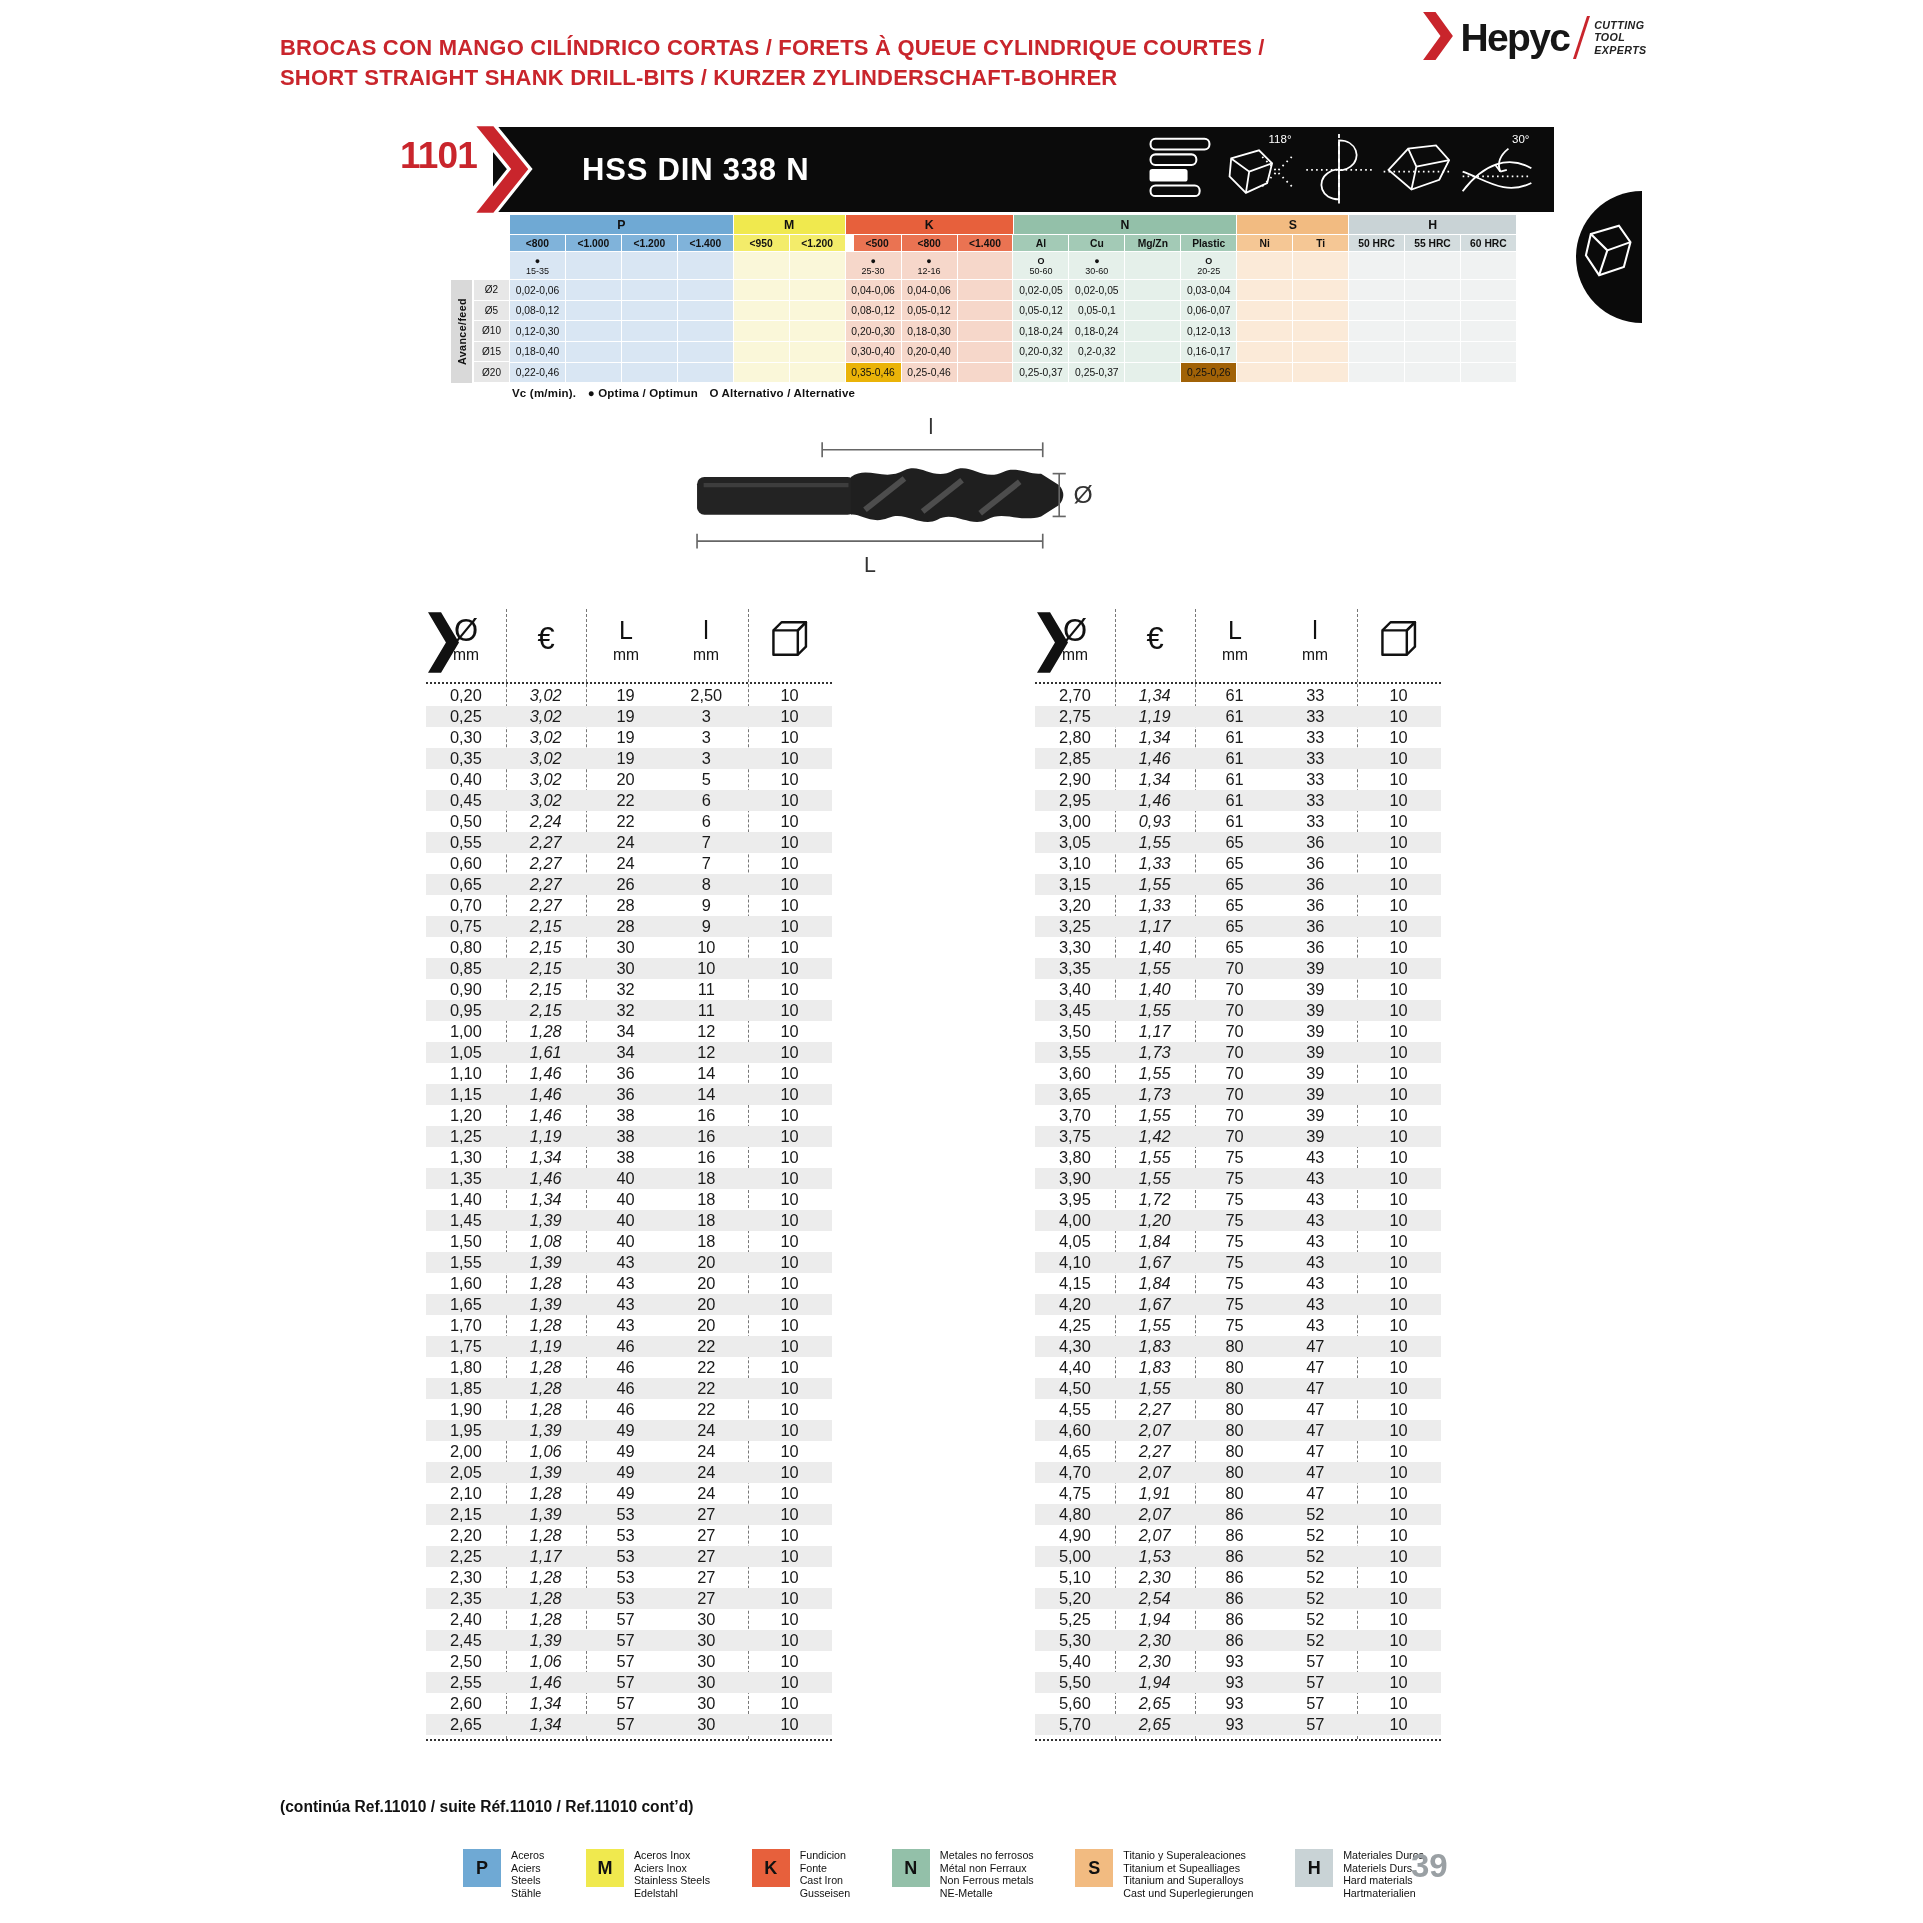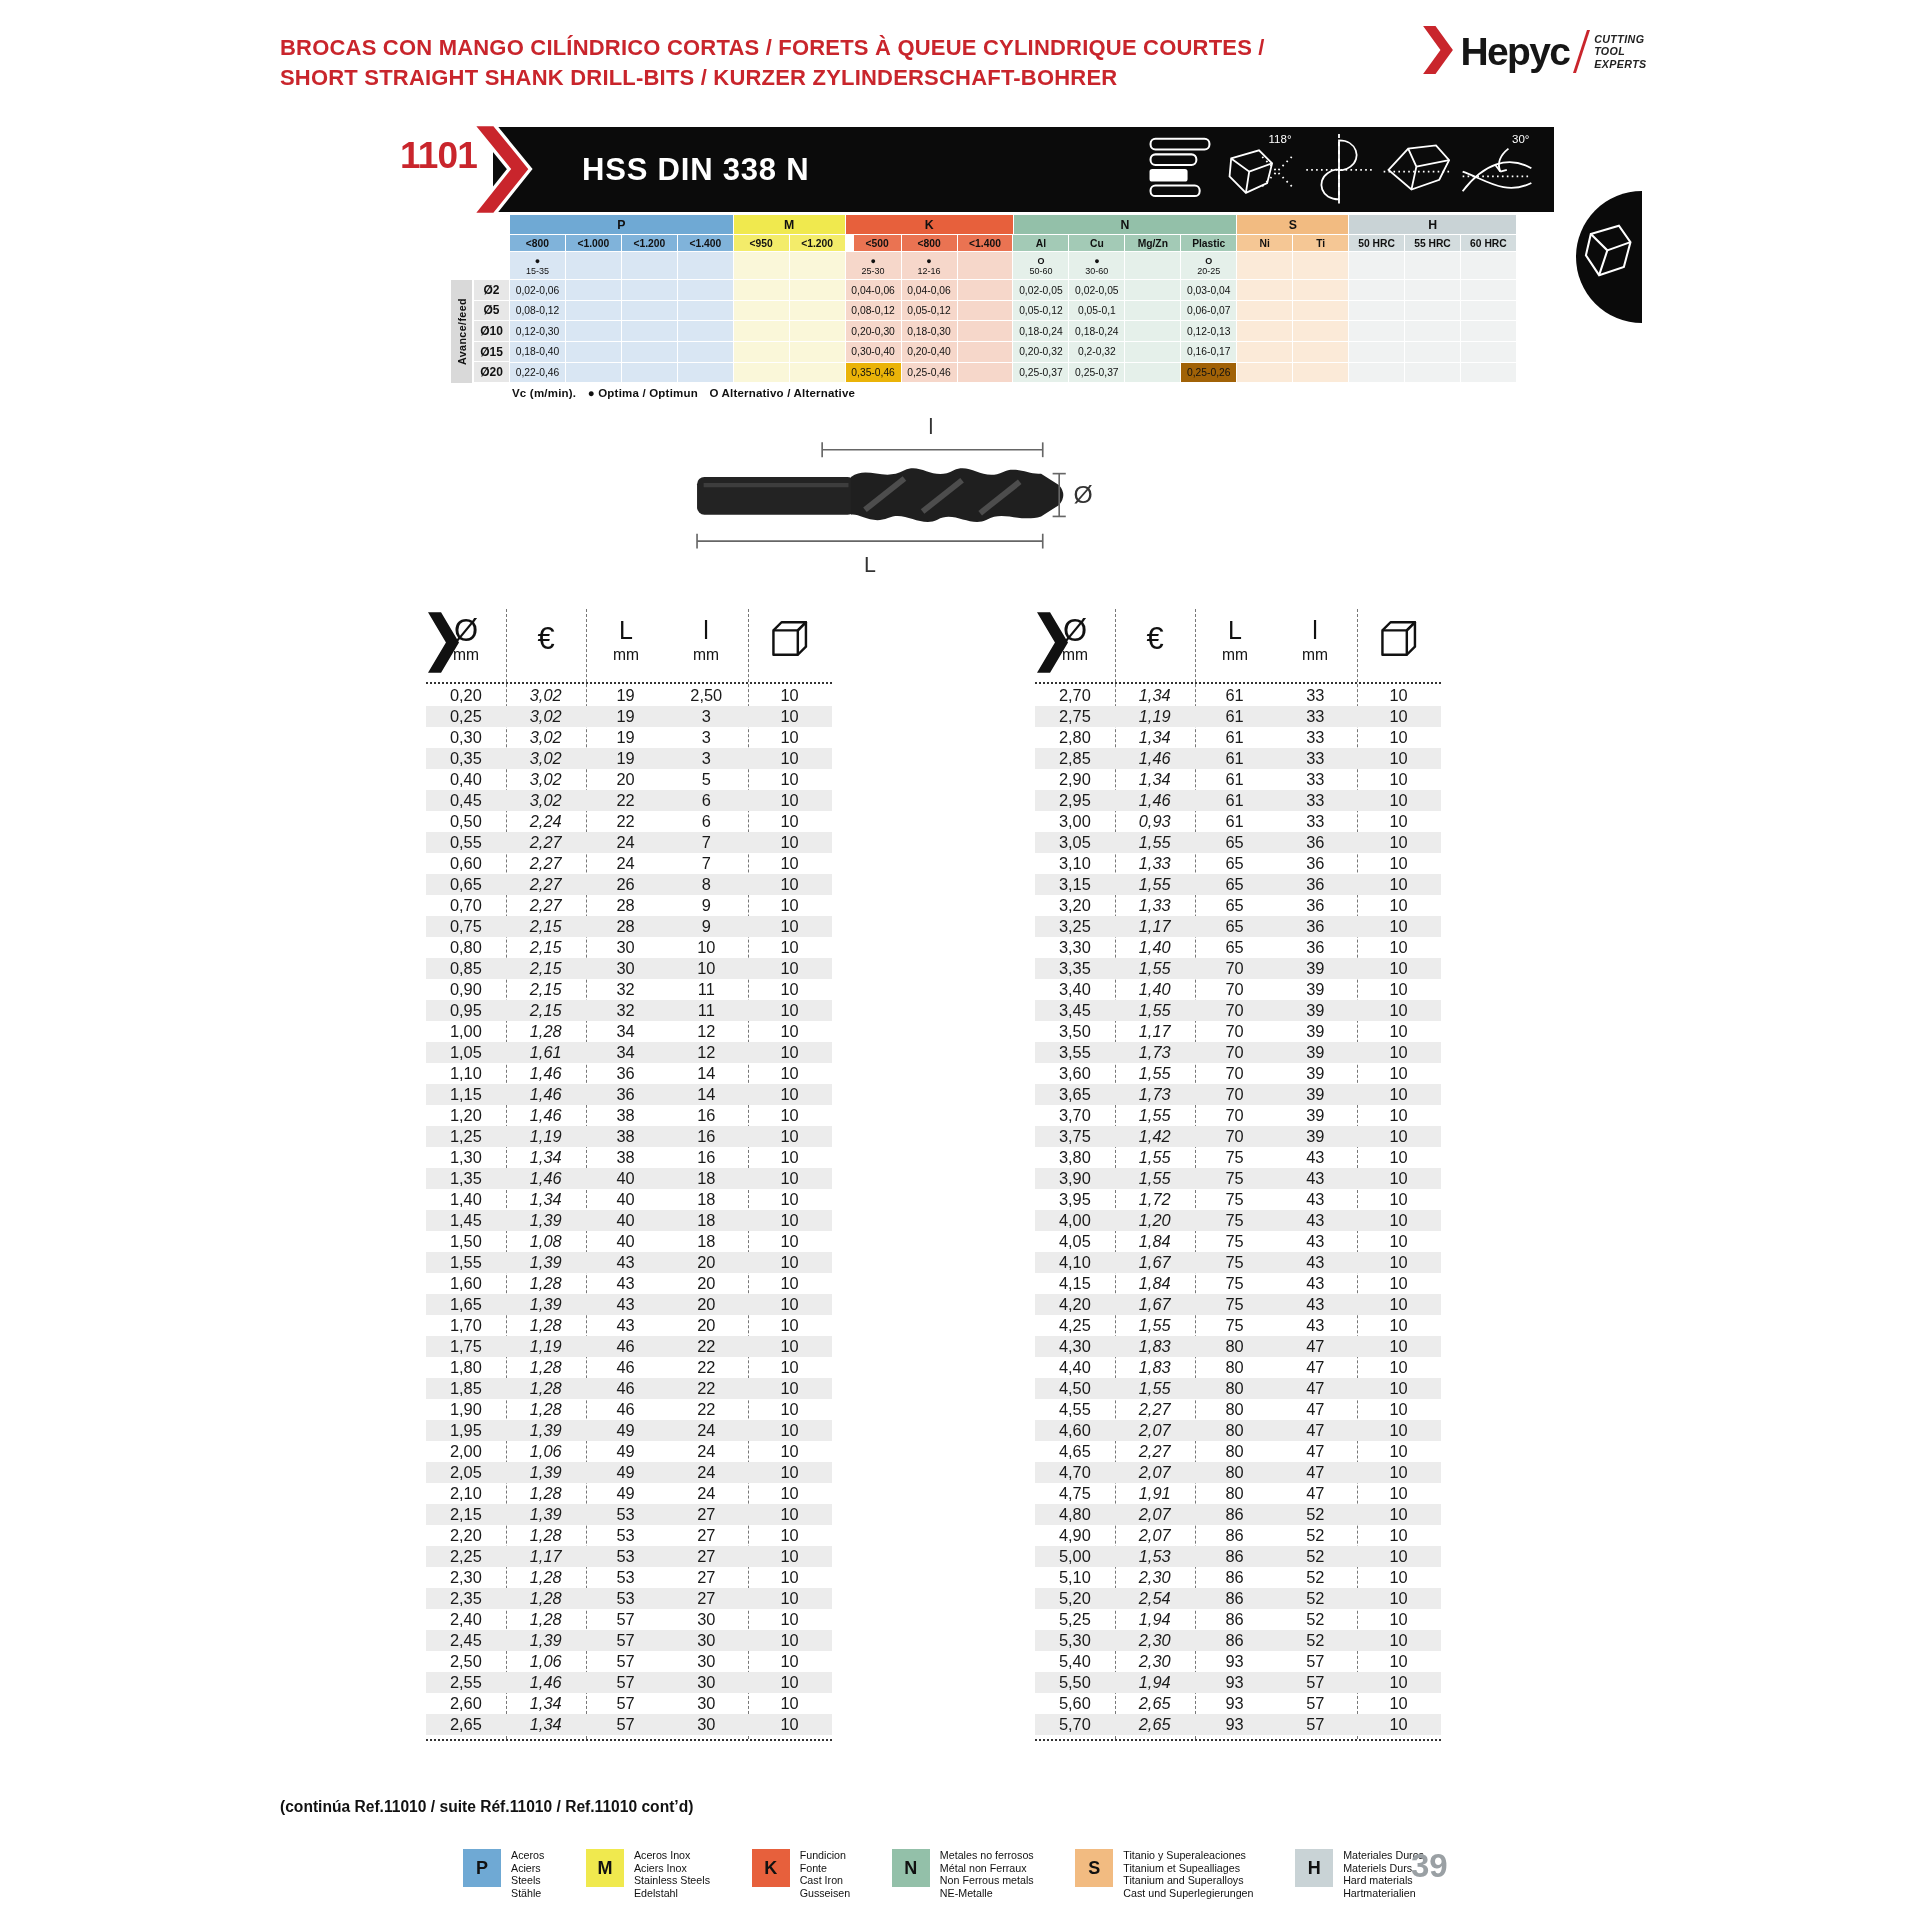--- a/index.html
+++ b/index.html
@@ -78,7 +78,7 @@
   <div>SHORT STRAIGHT SHANK DRILL-BITS / KURZER ZYLINDERSCHAFT-BOHRER</div>
 </div>
 
-<div class="abs logo" style="left:1423px;top:26px">
+<div class="abs logo" style="left:1423px;top:12px">
   <span>
     <svg width="30" height="48" viewBox="0 0 36 58">
         <path d="M0,0 L15,0 L36,29 L15,58 L0,58 L21,29 Z" fill="#C9252C"></path>

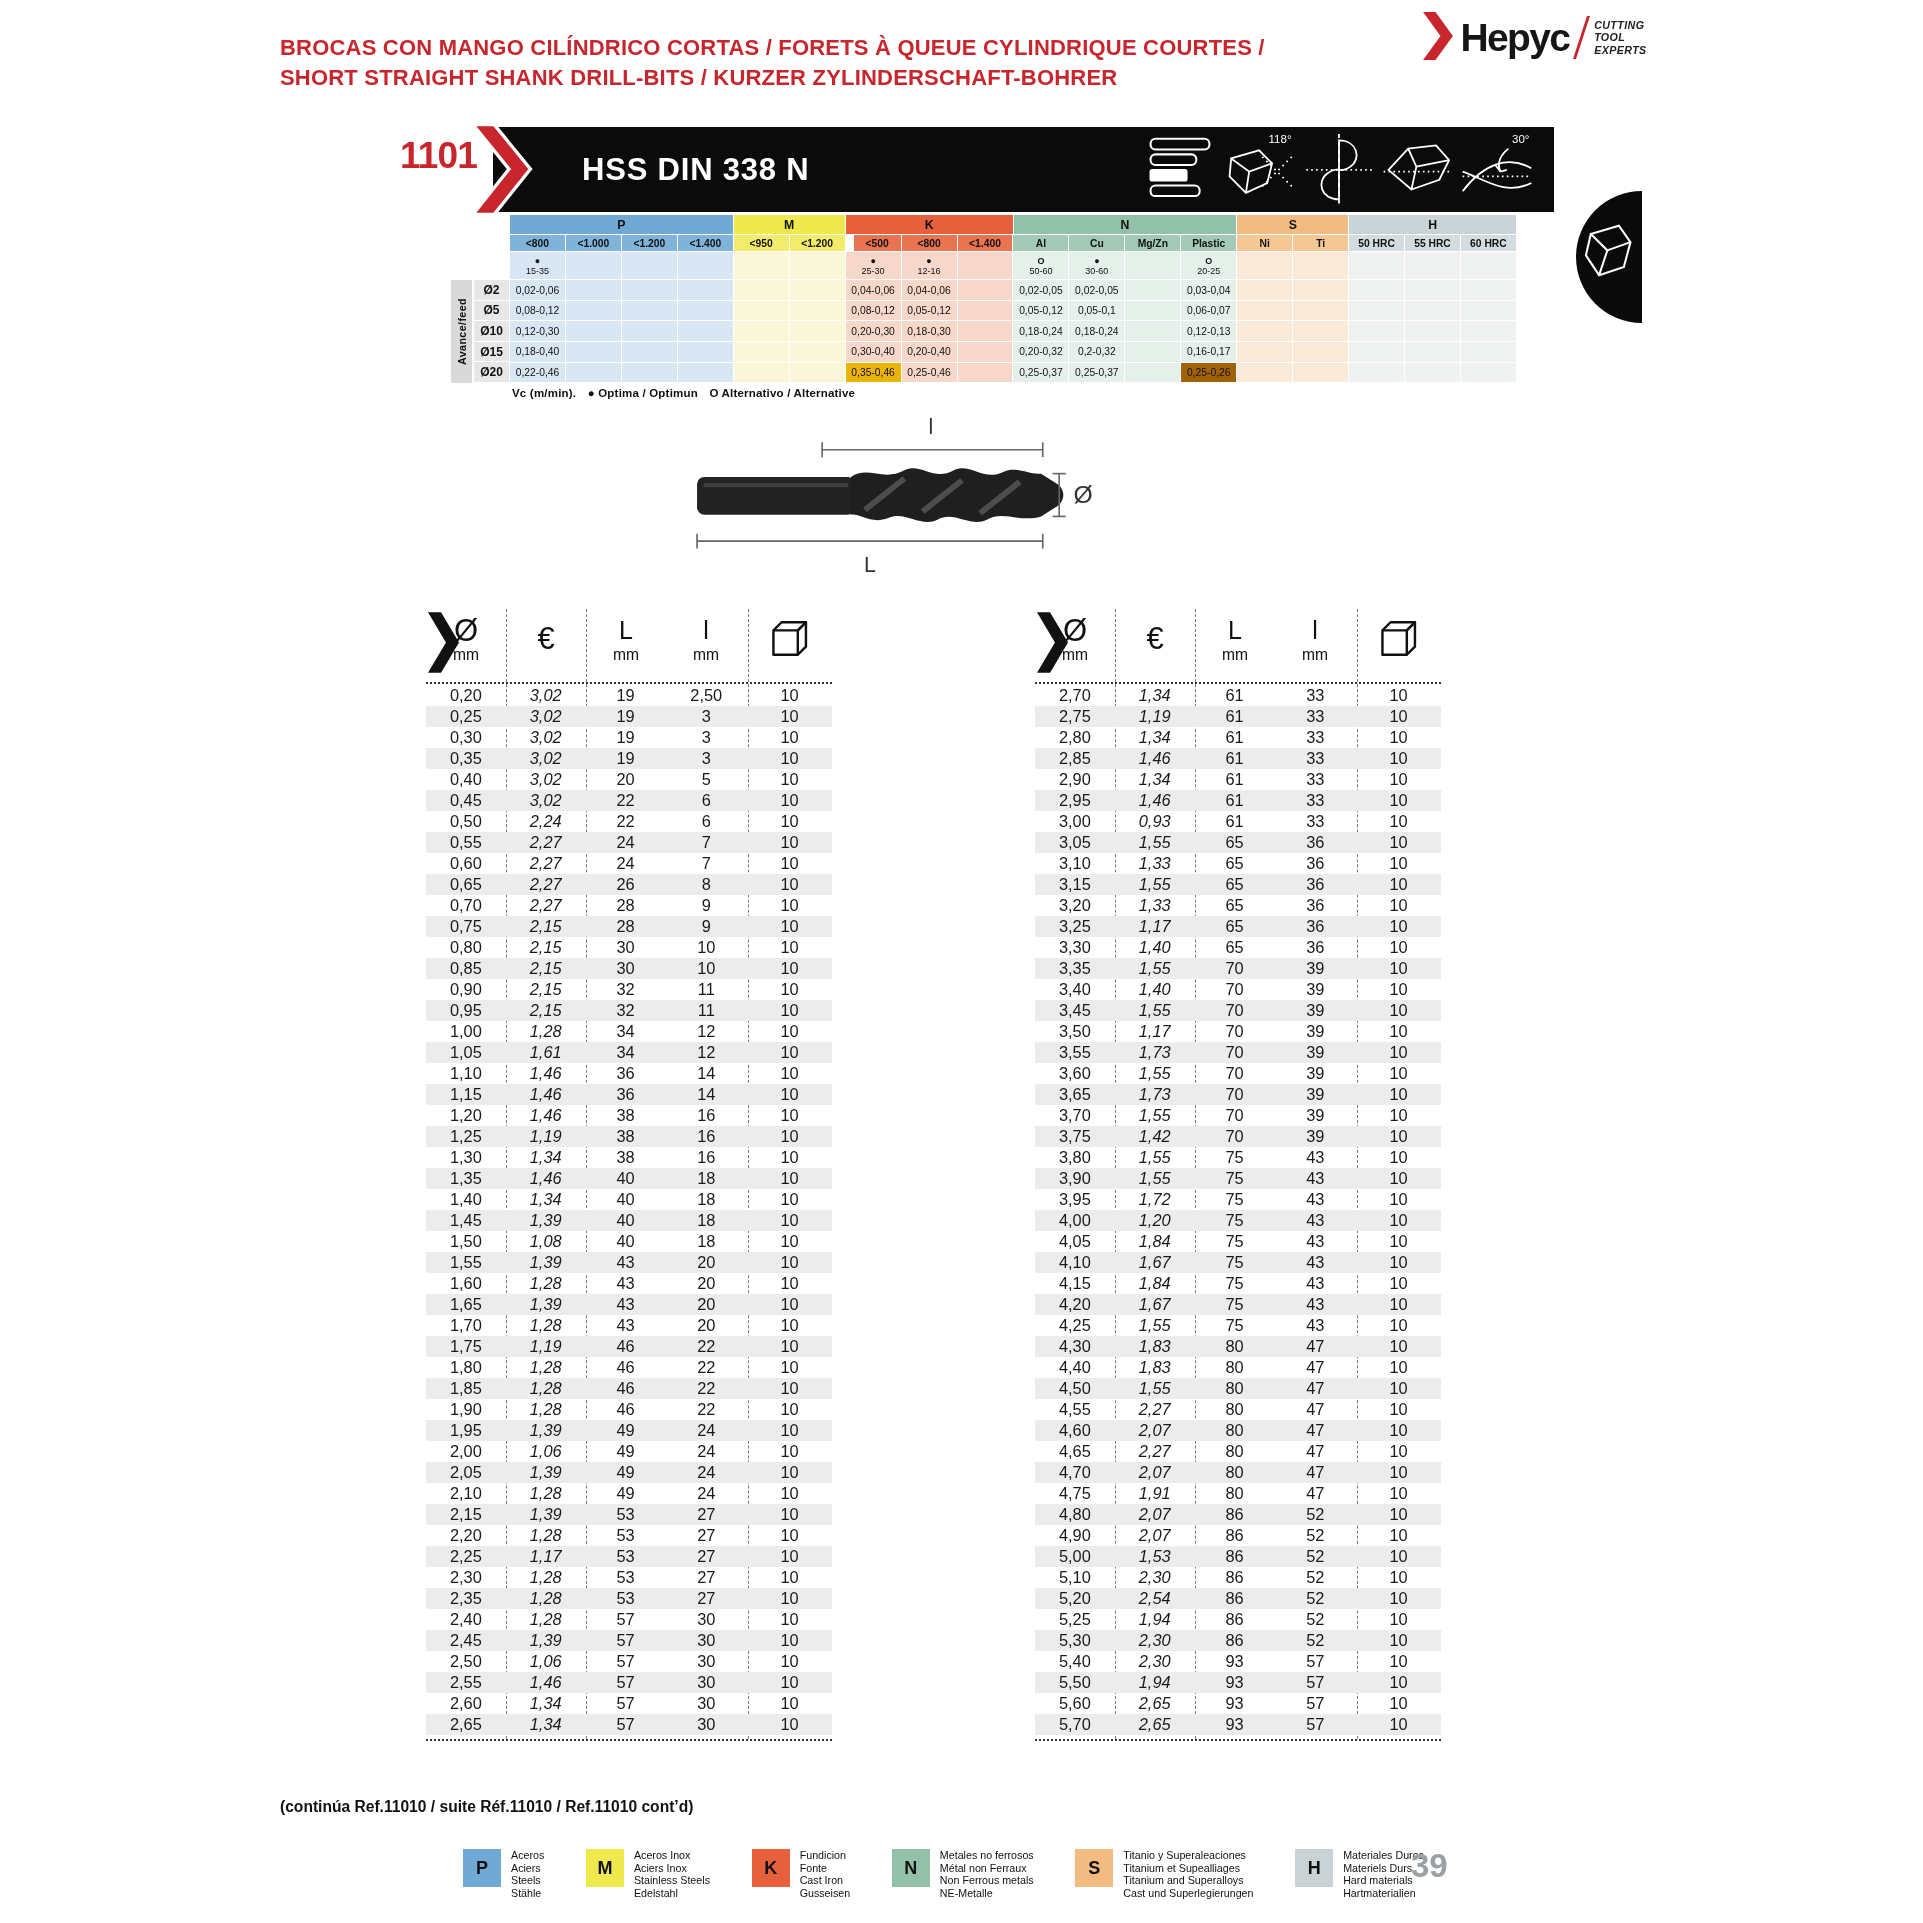--- a/index.html
+++ b/index.html
@@ -43,7 +43,7 @@
   .feedstrip span{writing-mode:vertical-rl;transform:rotate(180deg);font-size:10.7px;font-weight:bold;letter-spacing:0.4px}
   .dialabels{left:474px;top:280px;width:35px}
   .dialabels div{box-sizing:border-box;height:20.6px;background:#E7E7E7;border-bottom:1.6px solid #fff;
-                 display:flex;align-items:center;justify-content:center;font-size:12px;font-weight:bold}
+                 display:flex;align-items:center;justify-content:center;font-size:10px;font-weight:normal}
   .vcnote{left:512px;top:387px;font-size:11.5px;font-weight:bold;letter-spacing:0.2px}
   .vcnote span{margin-right:11.5px}
 

